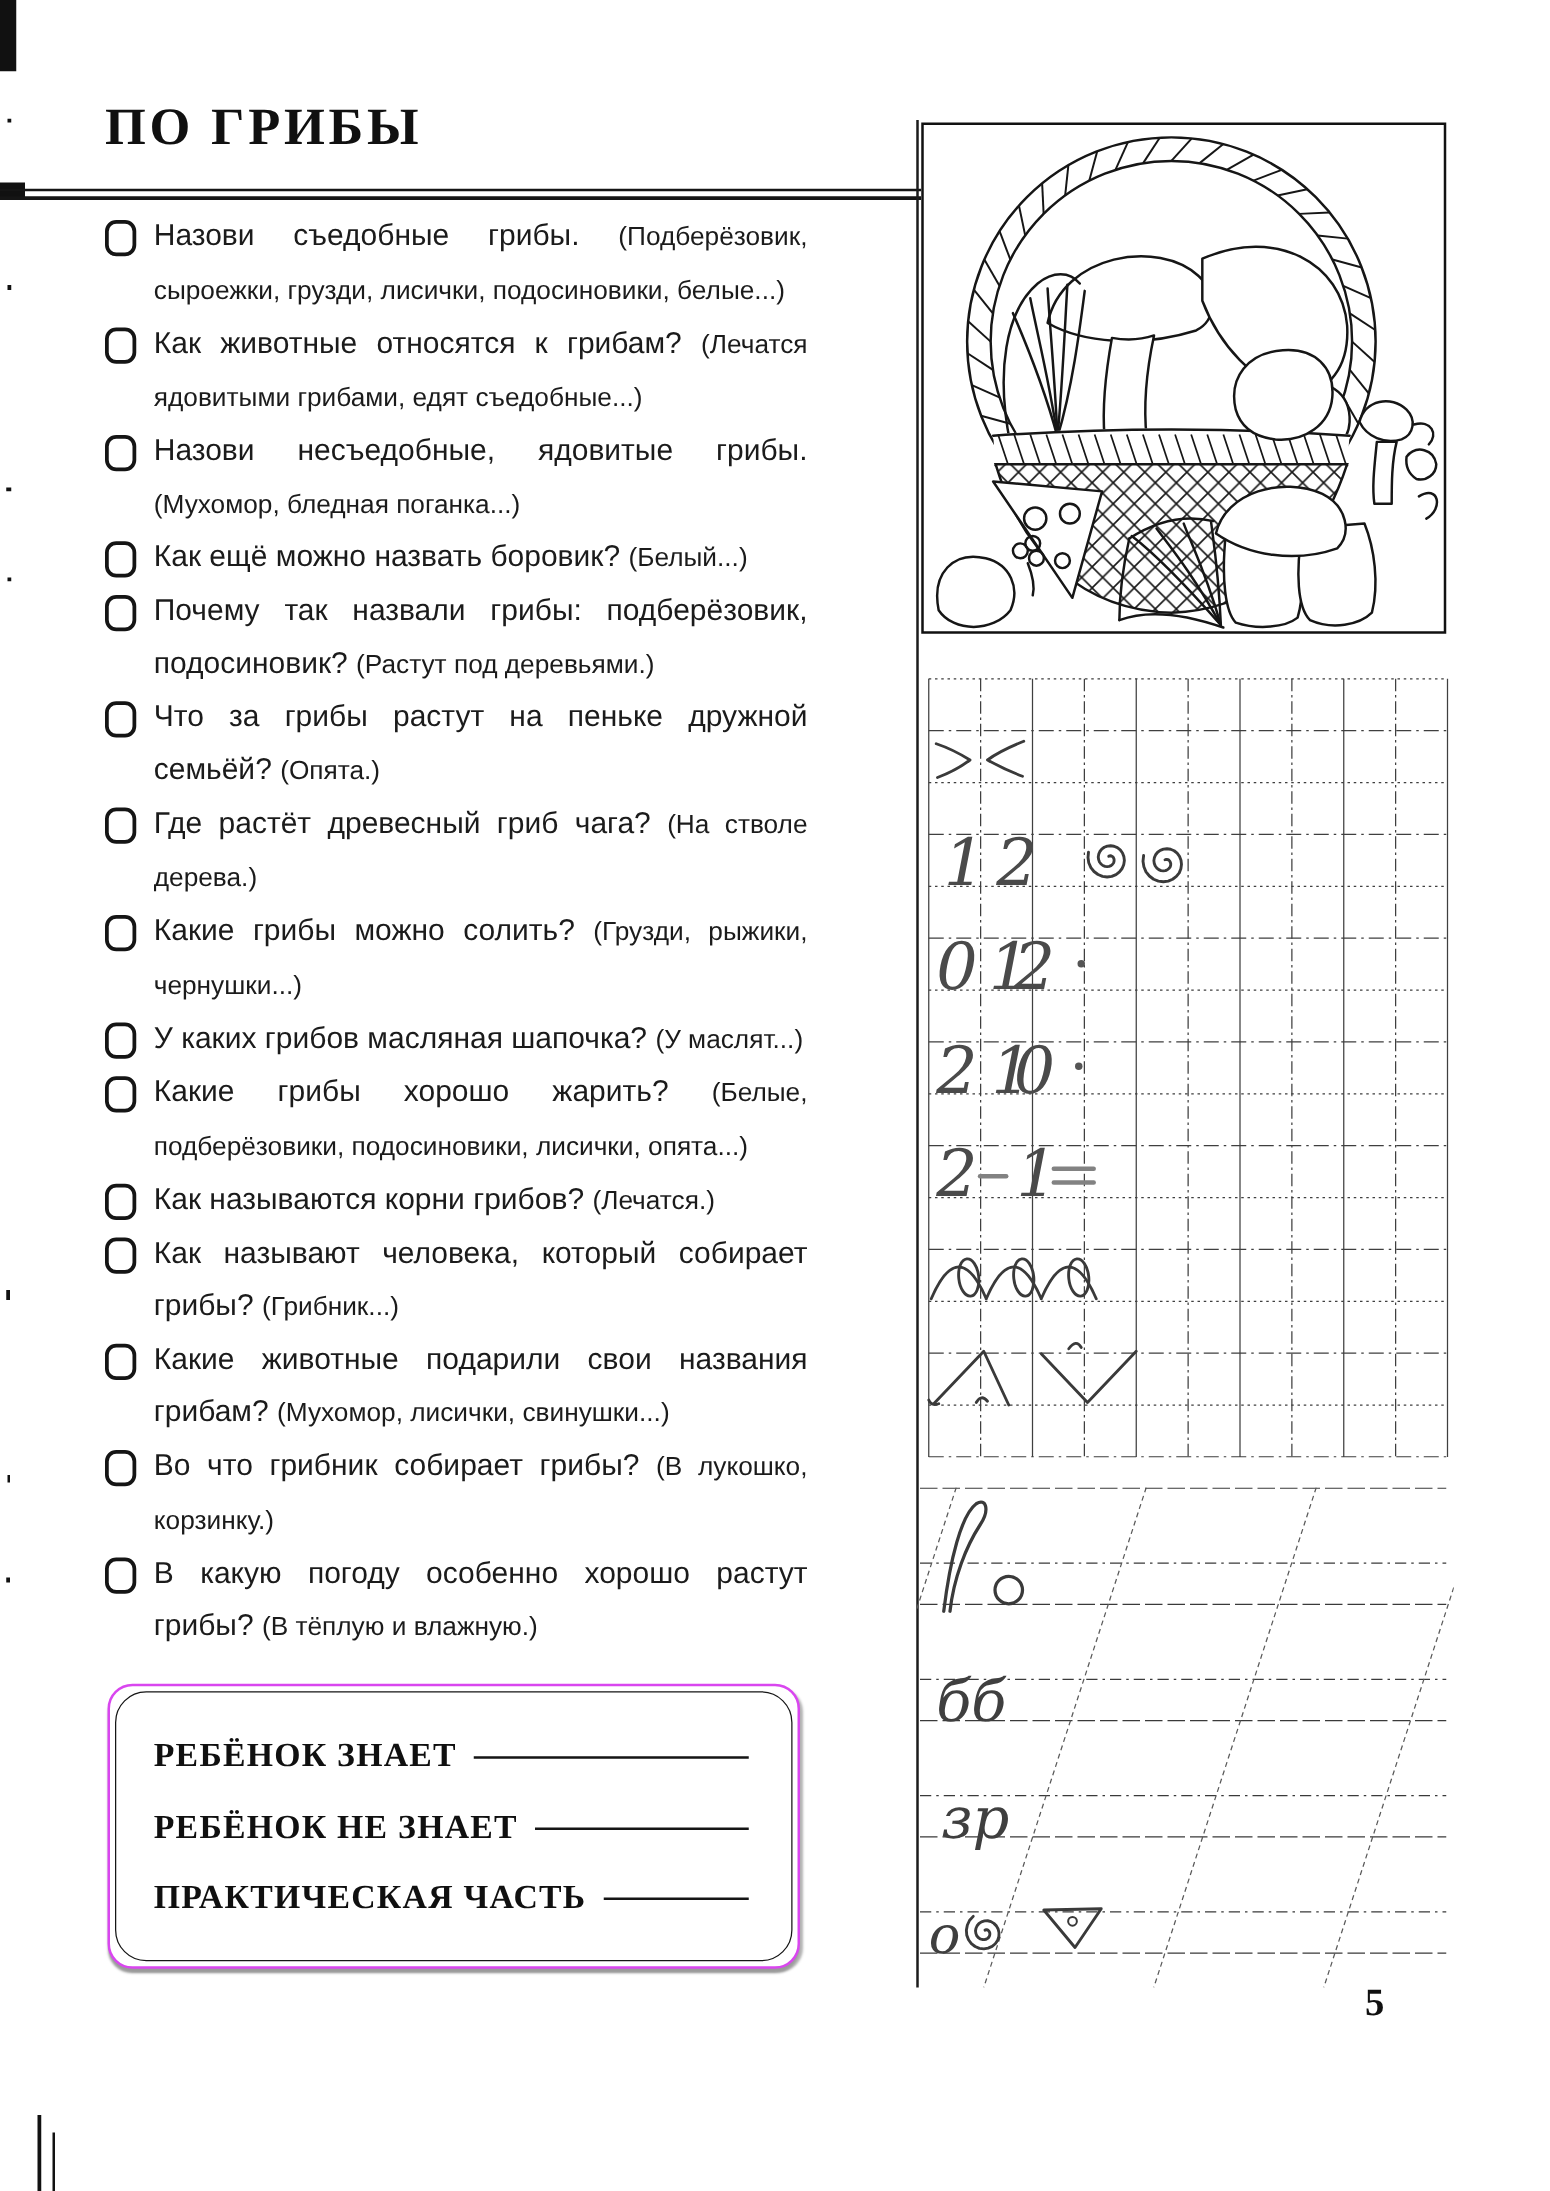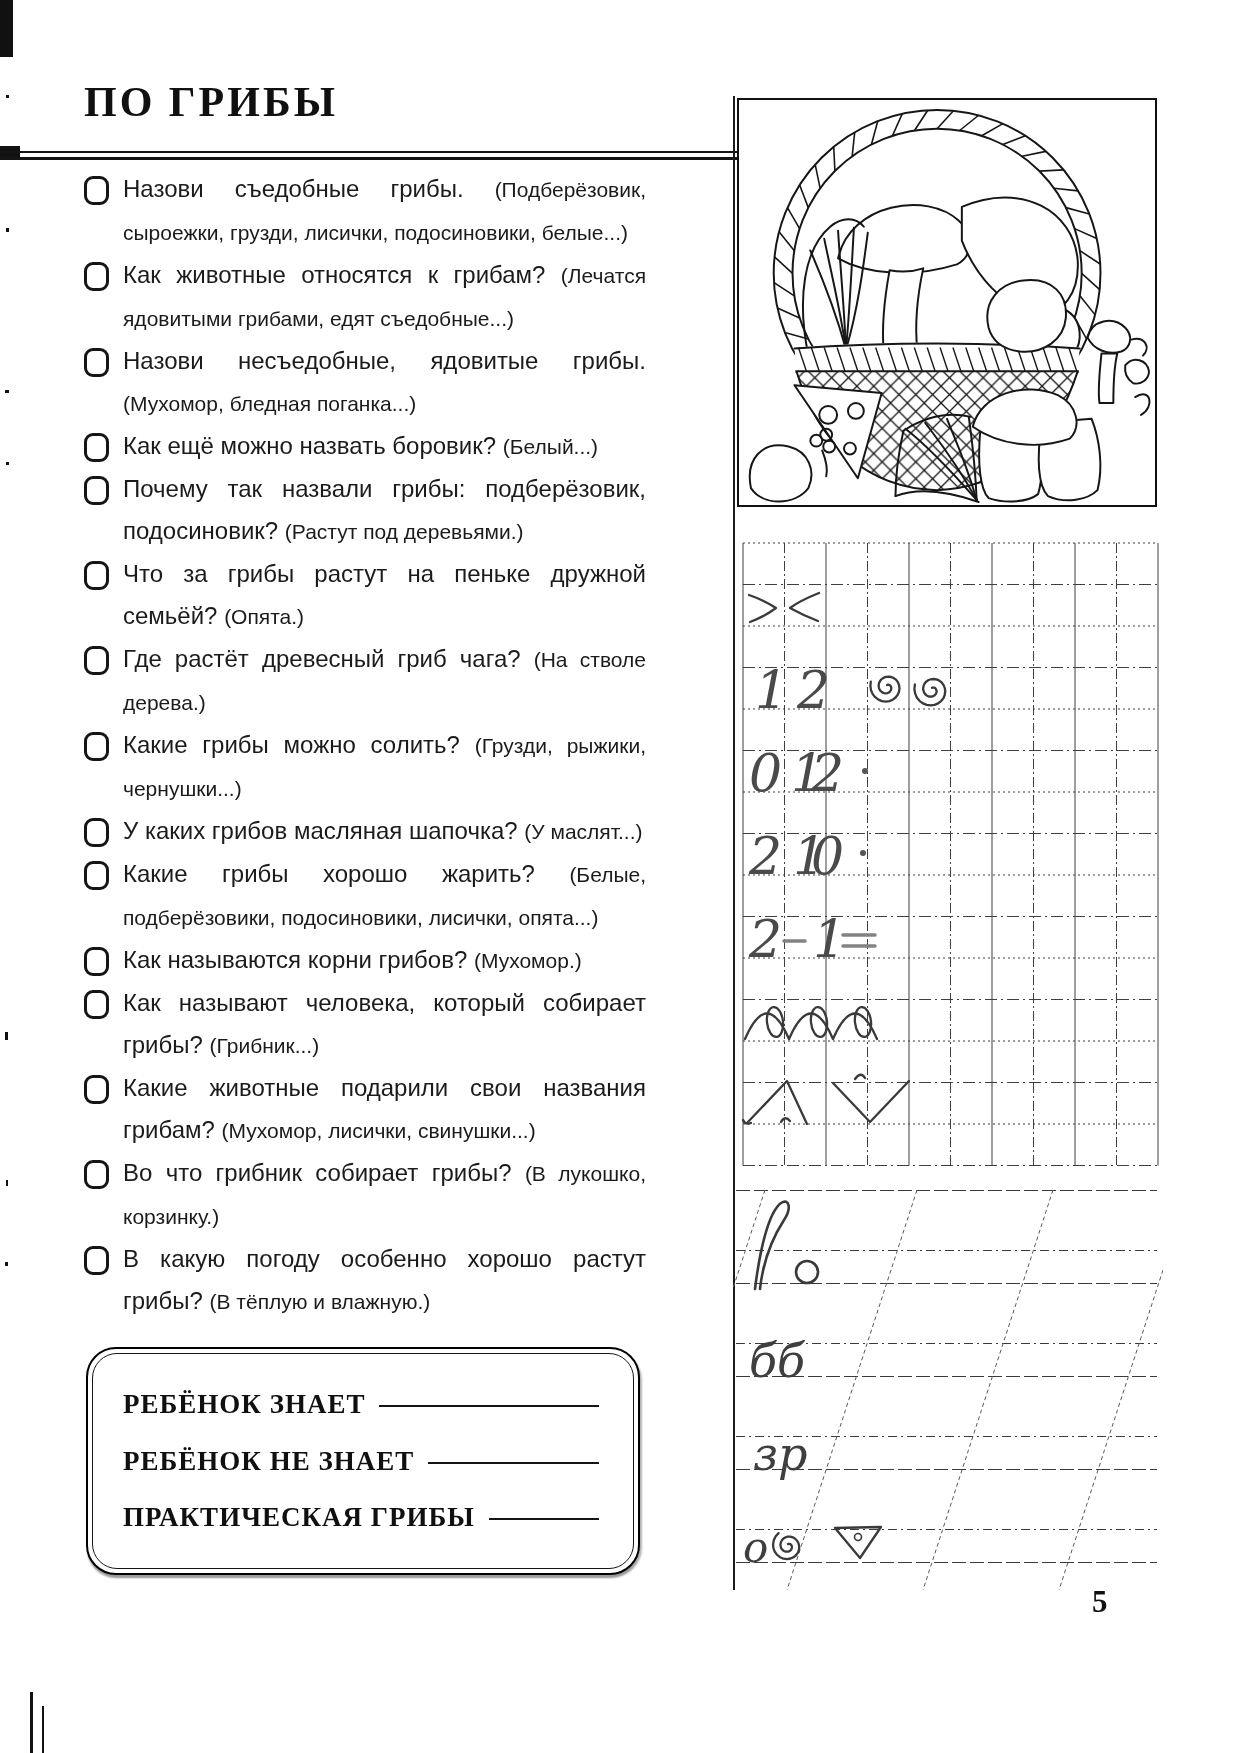--- a/index.html
+++ b/index.html
@@ -97,7 +97,7 @@
     <div class="check-item"><span class="checkbox"></span><span>Какие грибы можно солить?</span> <span class="hint">(Грузди, рыжики, чернушки...)</span></div>
     <div class="check-item"><span class="checkbox"></span><span>У каких грибов масляная шапочка?</span> <span class="hint">(У маслят...)</span></div>
     <div class="check-item"><span class="checkbox"></span><span>Какие грибы хорошо жарить?</span> <span class="hint">(Белые, подберёзовики, подосиновики, лисички, опята...)</span></div>
-    <div class="check-item"><span class="checkbox"></span><span>Как называются корни грибов?</span> <span class="hint">(Мухомор.)</span></div>
+    <div class="check-item"><span class="checkbox"></span><span>Как называются корни грибов?</span> <span class="hint">(Лечатся.)</span></div>
     <div class="check-item"><span class="checkbox"></span><span>Как называют человека, который собирает грибы?</span> <span class="hint">(Грибник...)</span></div>
     <div class="check-item"><span class="checkbox"></span><span>Какие животные подарили свои названия грибам?</span> <span class="hint">(Мухомор, лисички, свинушки...)</span></div>
     <div class="check-item"><span class="checkbox"></span><span>Во что грибник собирает грибы?</span> <span class="hint">(В лукошко, корзинку.)</span></div>

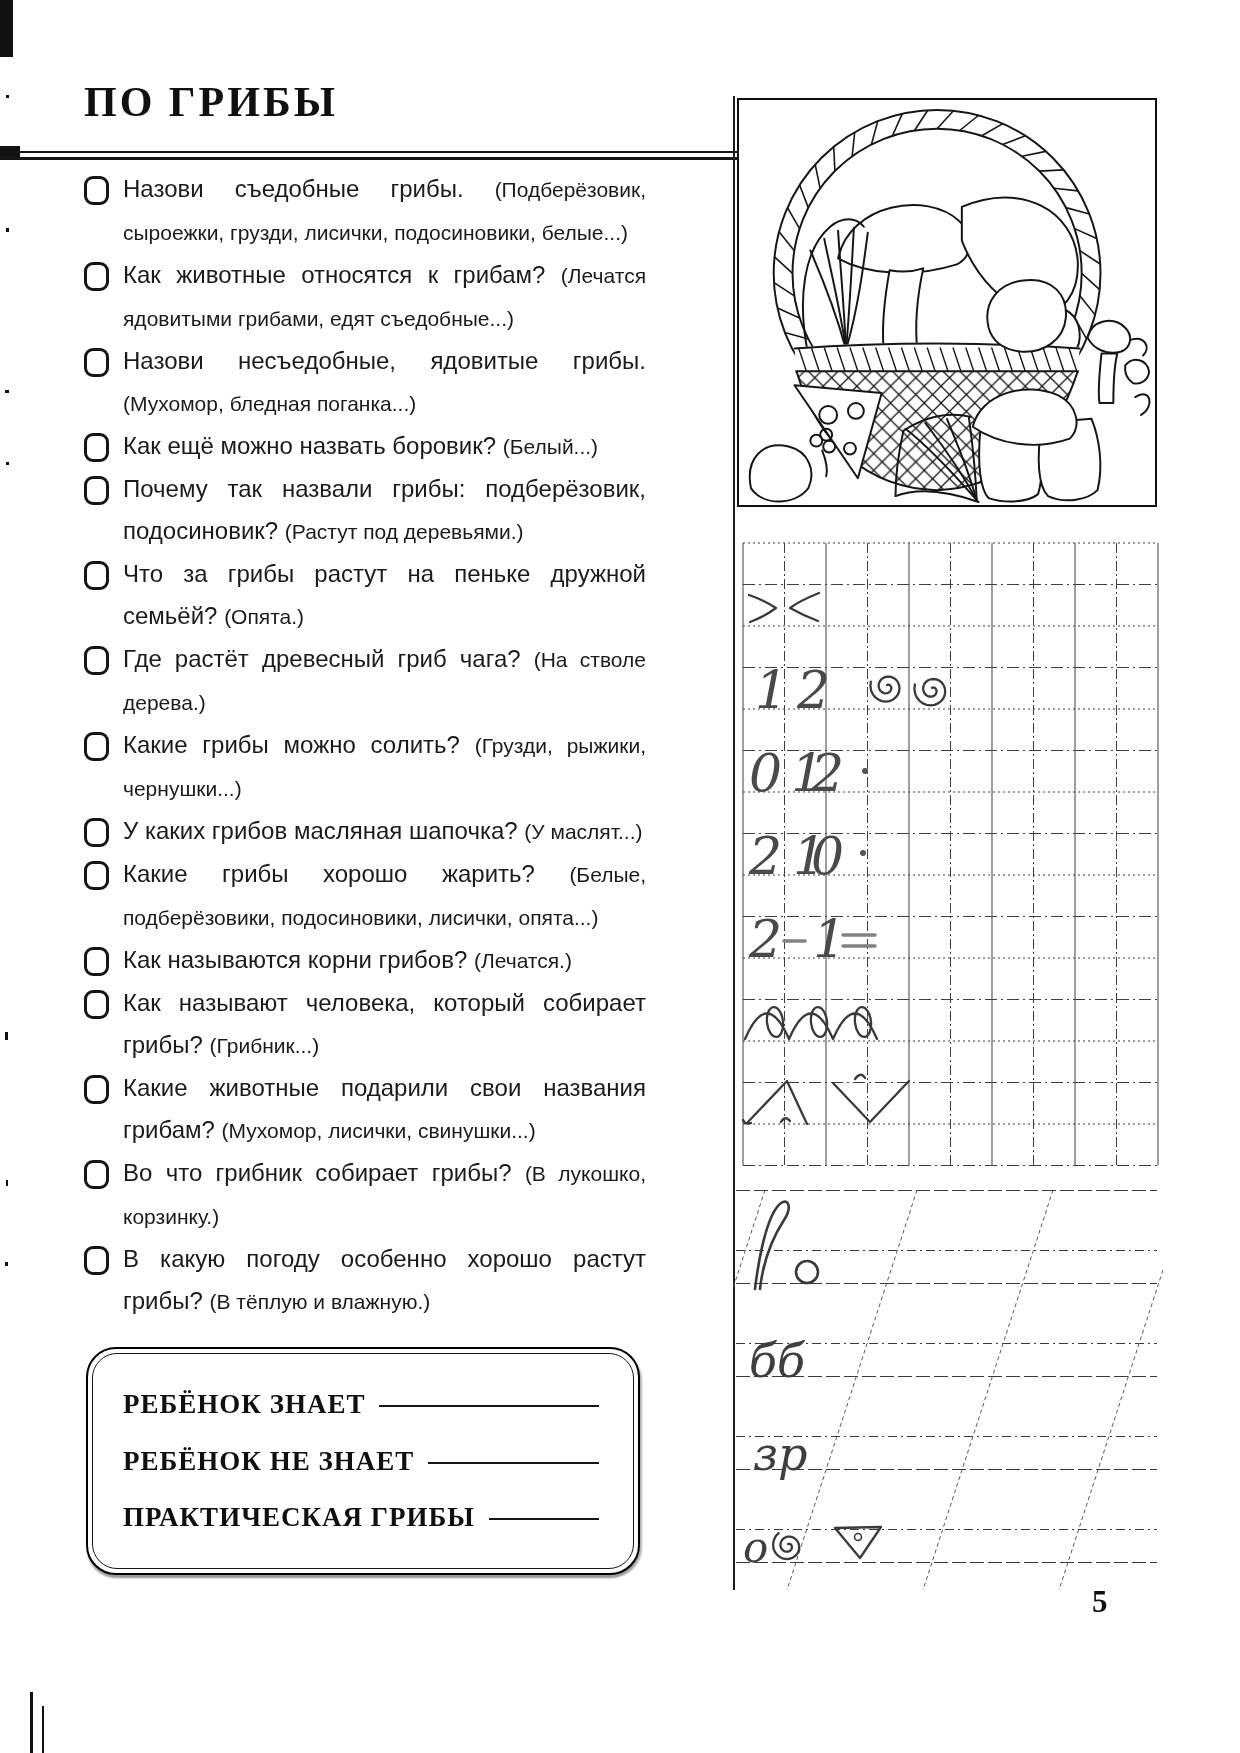--- a/index.html
+++ b/index.html
@@ -30,7 +30,7 @@
   
   .summary{
     position:absolute;left:86px;top:1347px;width:554px;height:228px;
-    border:2px solid #000000;border-radius:30px;box-sizing:border-box;
+    border:2px solid #d946ef;border-radius:20px;box-sizing:border-box;
     box-shadow:0 4px 2px -1px #9a9a9a,3px 3px 2px -1px #b5b5b5;background:#fff;
   }
   .summary-inner{

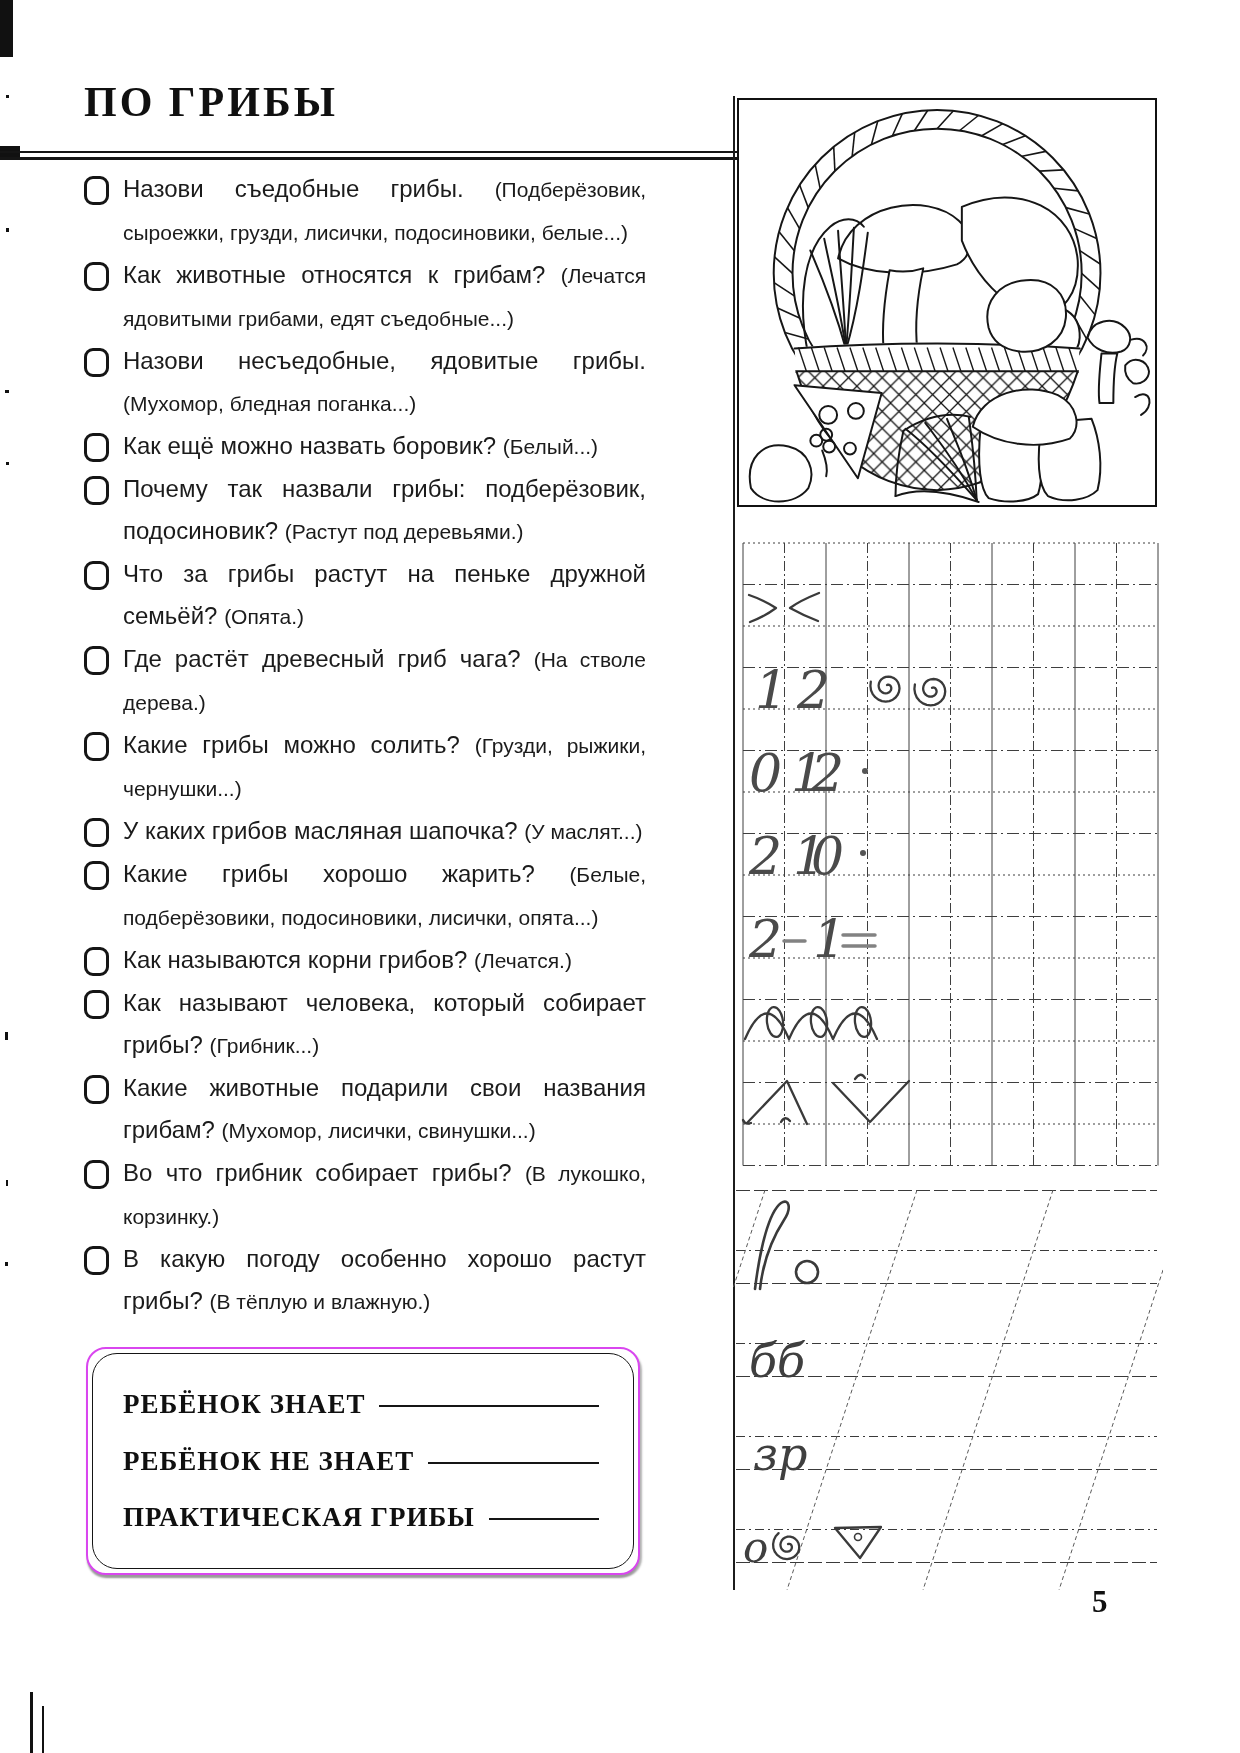--- a/index.html
+++ b/index.html
@@ -115,7 +115,7 @@
       <span class="fill"></span>
     </div>
     <div class="summary-line">
-      <span>ПРАКТИЧЕСКАЯ ГРИБЫ</span>
+      <span>ПРАКТИЧЕСКАЯ ЧАСТЬ</span>
       <span class="fill"></span>
     </div>
   </div>

